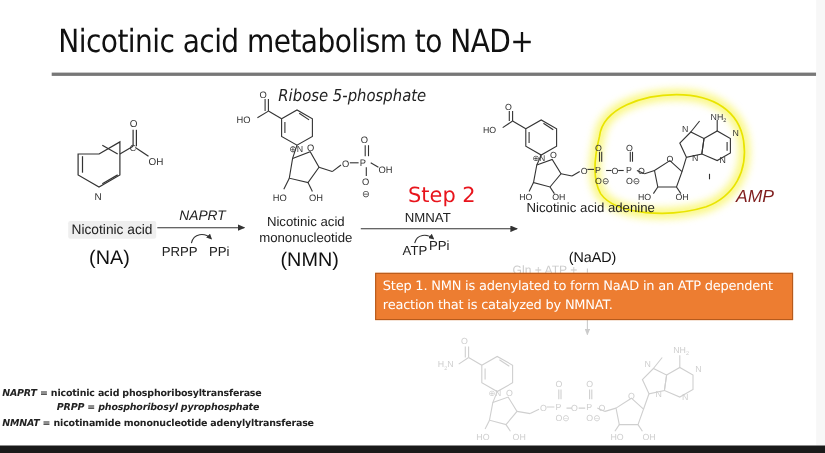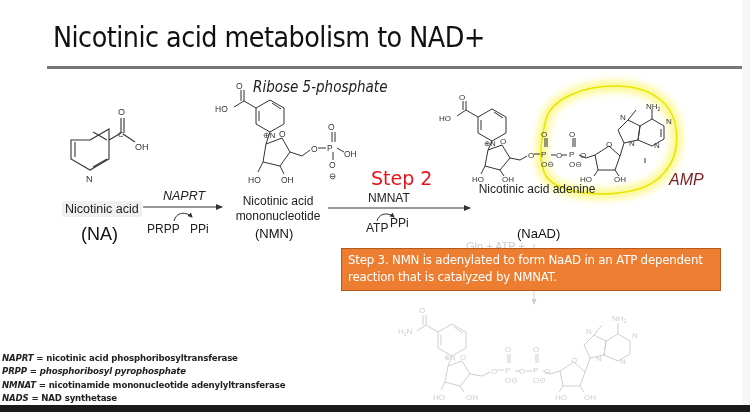--- a/index.html
+++ b/index.html
@@ -18,7 +18,7 @@
   .prpp { left: 147px; top: 222px; font-size: 12px; color: #222; }
   .ppi1 { left: 190px; top: 222px; font-size: 12px; color: #222; }
   .nmn-name { left: 230px; top: 194px; width: 96px; }
-  .nmn-abbr { left: 255px; top: 226px; font-size: 13px; color: #111; }
+  .nmn-abbr { left: 255px; top: 226px; font-size: 18px; color: #111; }
   .step2 { left: 371px; top: 167px; font-size: 19px; color: #e8141c; font-family: "DejaVu Sans", sans-serif; }
   .nmnat { left: 368px; top: 191px; font-size: 12px; color: #222; }
   .atp { left: 366px; top: 221px; font-size: 12px; color: #222; }

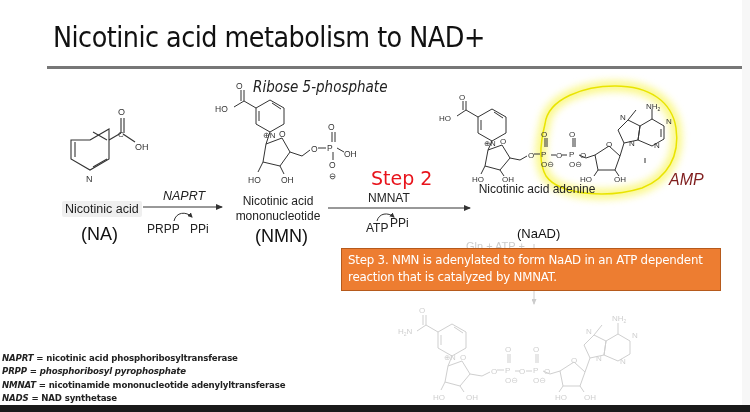--- a/index.html
+++ b/index.html
@@ -276,7 +276,7 @@
   <div class="abs amp">AMP</div>
   <div class="abs gln">Gln + ATP +</div>
 
-  <div class="callout">Step 3. NMN is adenylated to form NaAD in an ATP dependent reaction that is catalyzed by NMNAT.</div>
+  <div class="callout">Step 1. NMN is adenylated to form NaAD in an ATP dependent reaction that is catalyzed by NMNAT.</div>
 
   <div class="legend">
     <div class="row"><span class="abbr">NAPRT</span><span> = nicotinic acid phosphoribosyltransferase</span></div>

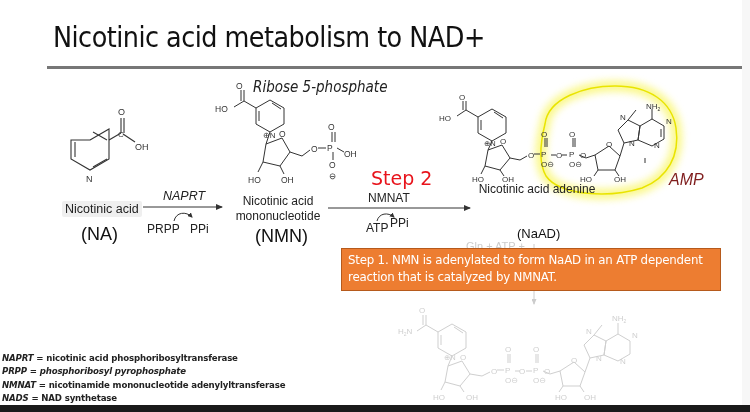--- a/index.html
+++ b/index.html
@@ -31,7 +31,7 @@
   .legend { position: absolute; left: 2px; top: 352px; font-family: "DejaVu Sans", sans-serif; font-size: 8.6px; line-height: 13.3px; color: #222; letter-spacing: -0.15px; }
   .legend .row { white-space: nowrap; font-weight: bold; }
   .legend .abbr { font-style: italic; }
-  .legend .it { font-style: italic; }
+  .legend .it { font-style: italic; text-align: center; }
   svg text { font-family: "Liberation Sans", sans-serif; }
 </style>
 </head>

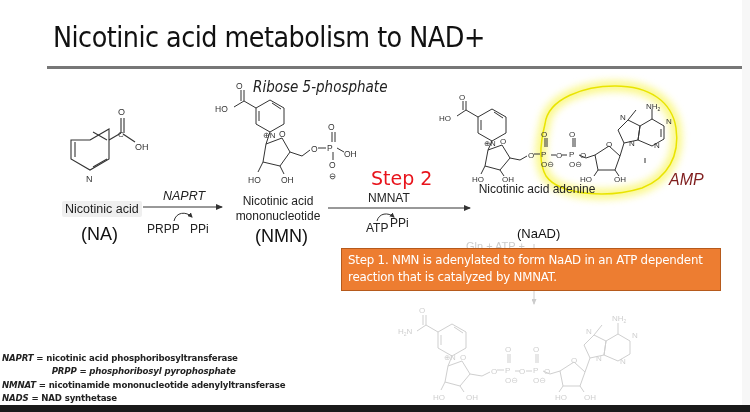--- a/index.html
+++ b/index.html
@@ -282,7 +282,6 @@
     <div class="row"><span class="abbr">NAPRT</span><span> = nicotinic acid phosphoribosyltransferase</span></div>
     <div class="row it"><span class="abbr">PRPP</span><span> = phosphoribosyl pyrophosphate</span></div>
     <div class="row"><span class="abbr">NMNAT</span><span> = nicotinamide mononucleotide adenylyltransferase</span></div>
-    <div class="row"><span class="abbr">NADS</span><span> = NAD synthetase</span></div>
   </div>
 
 </div>

